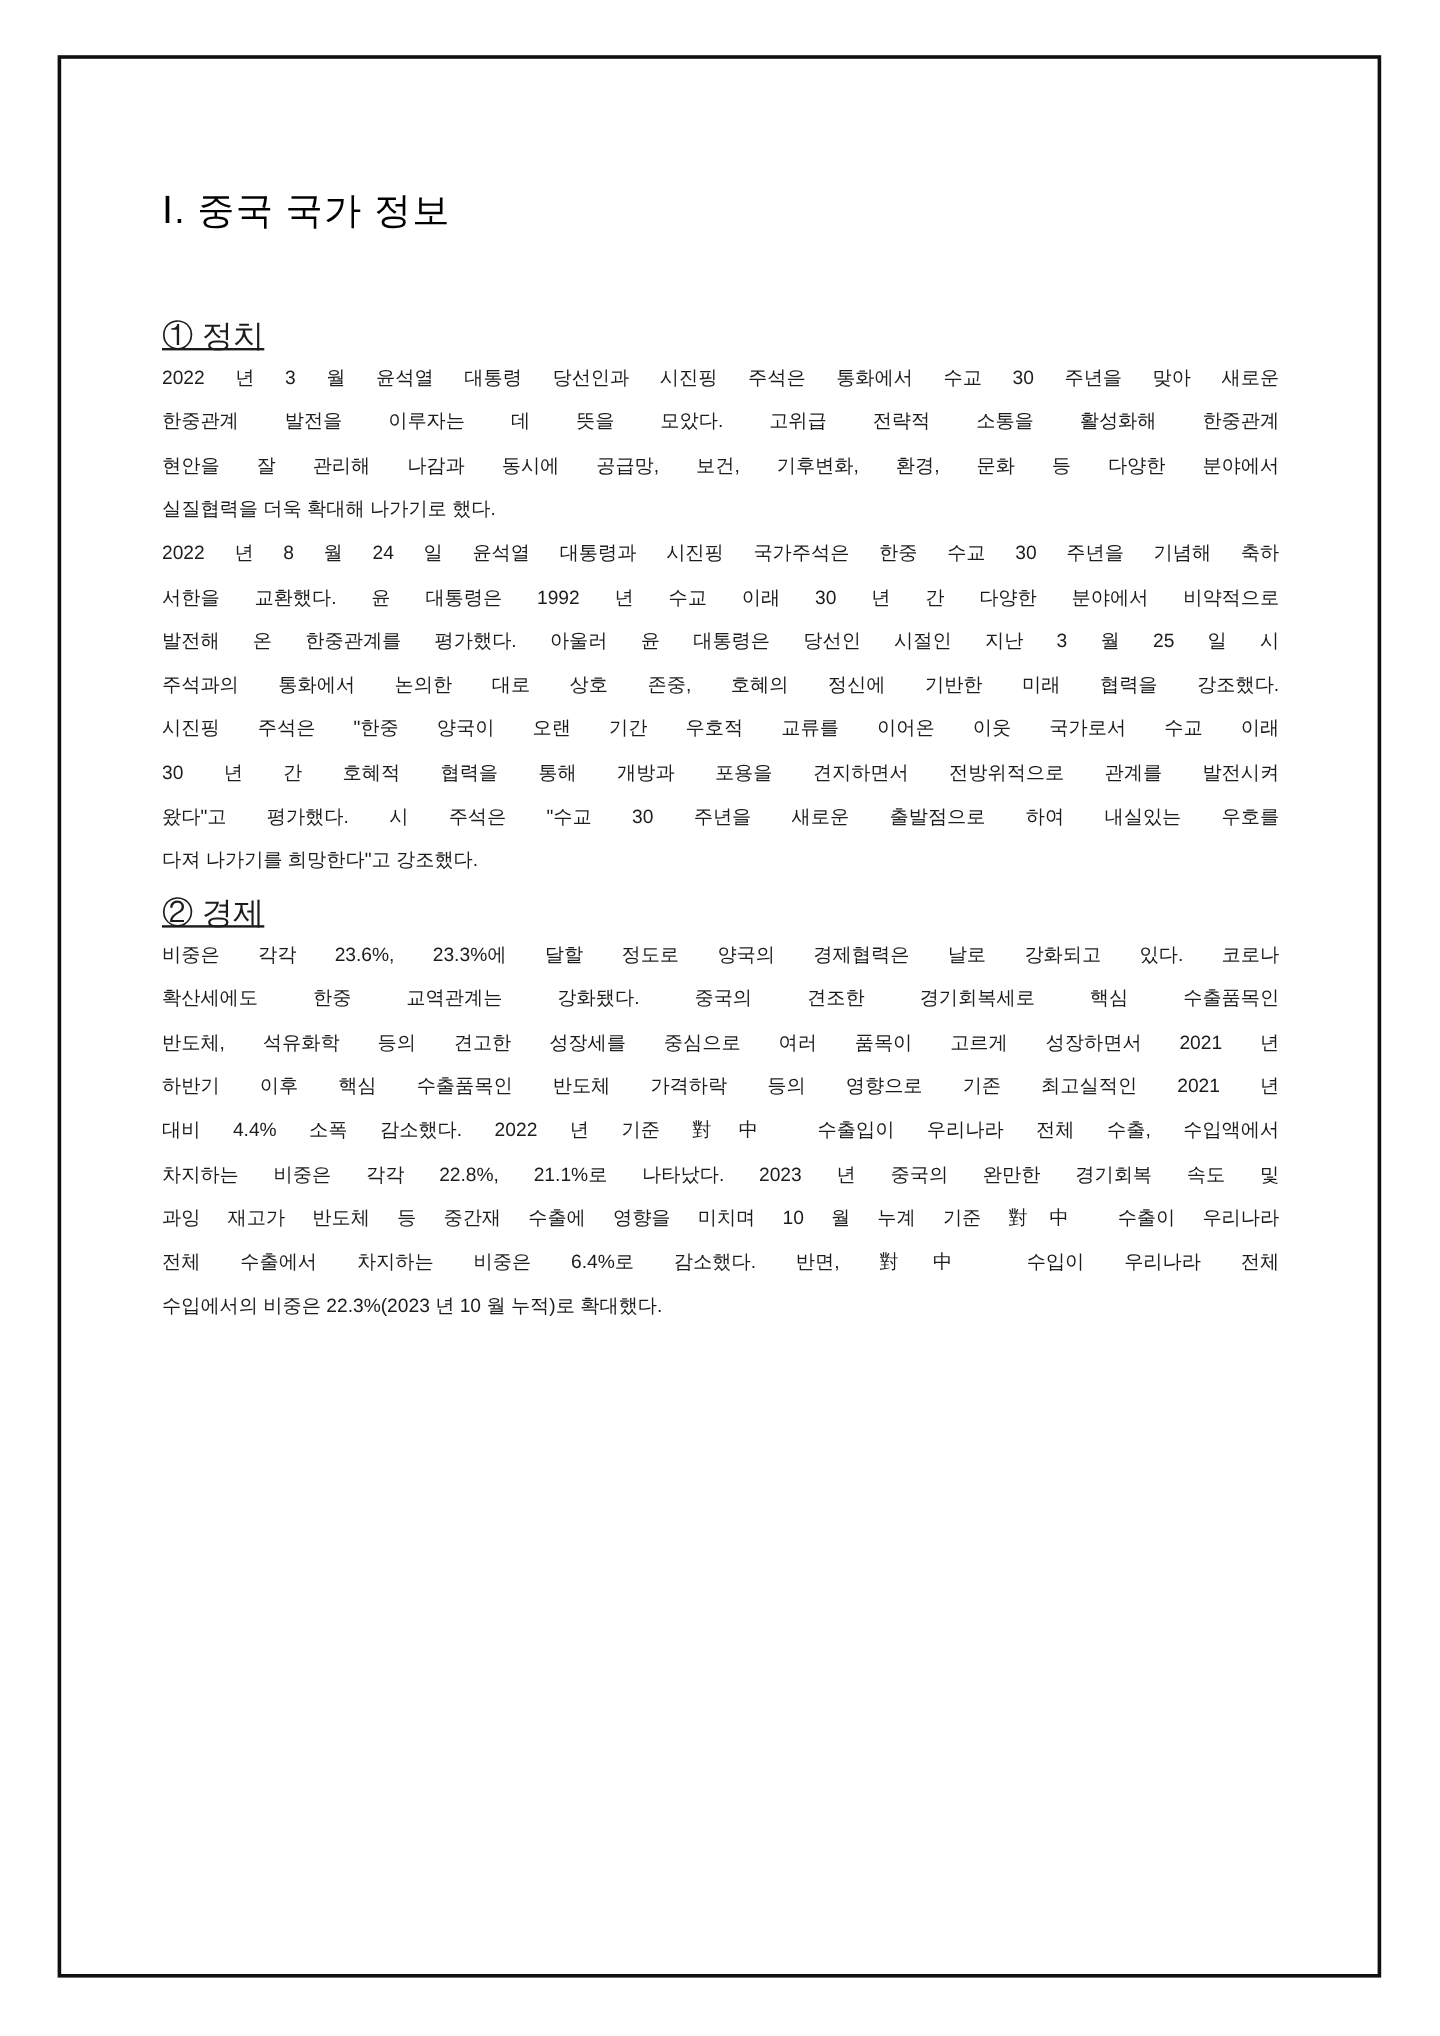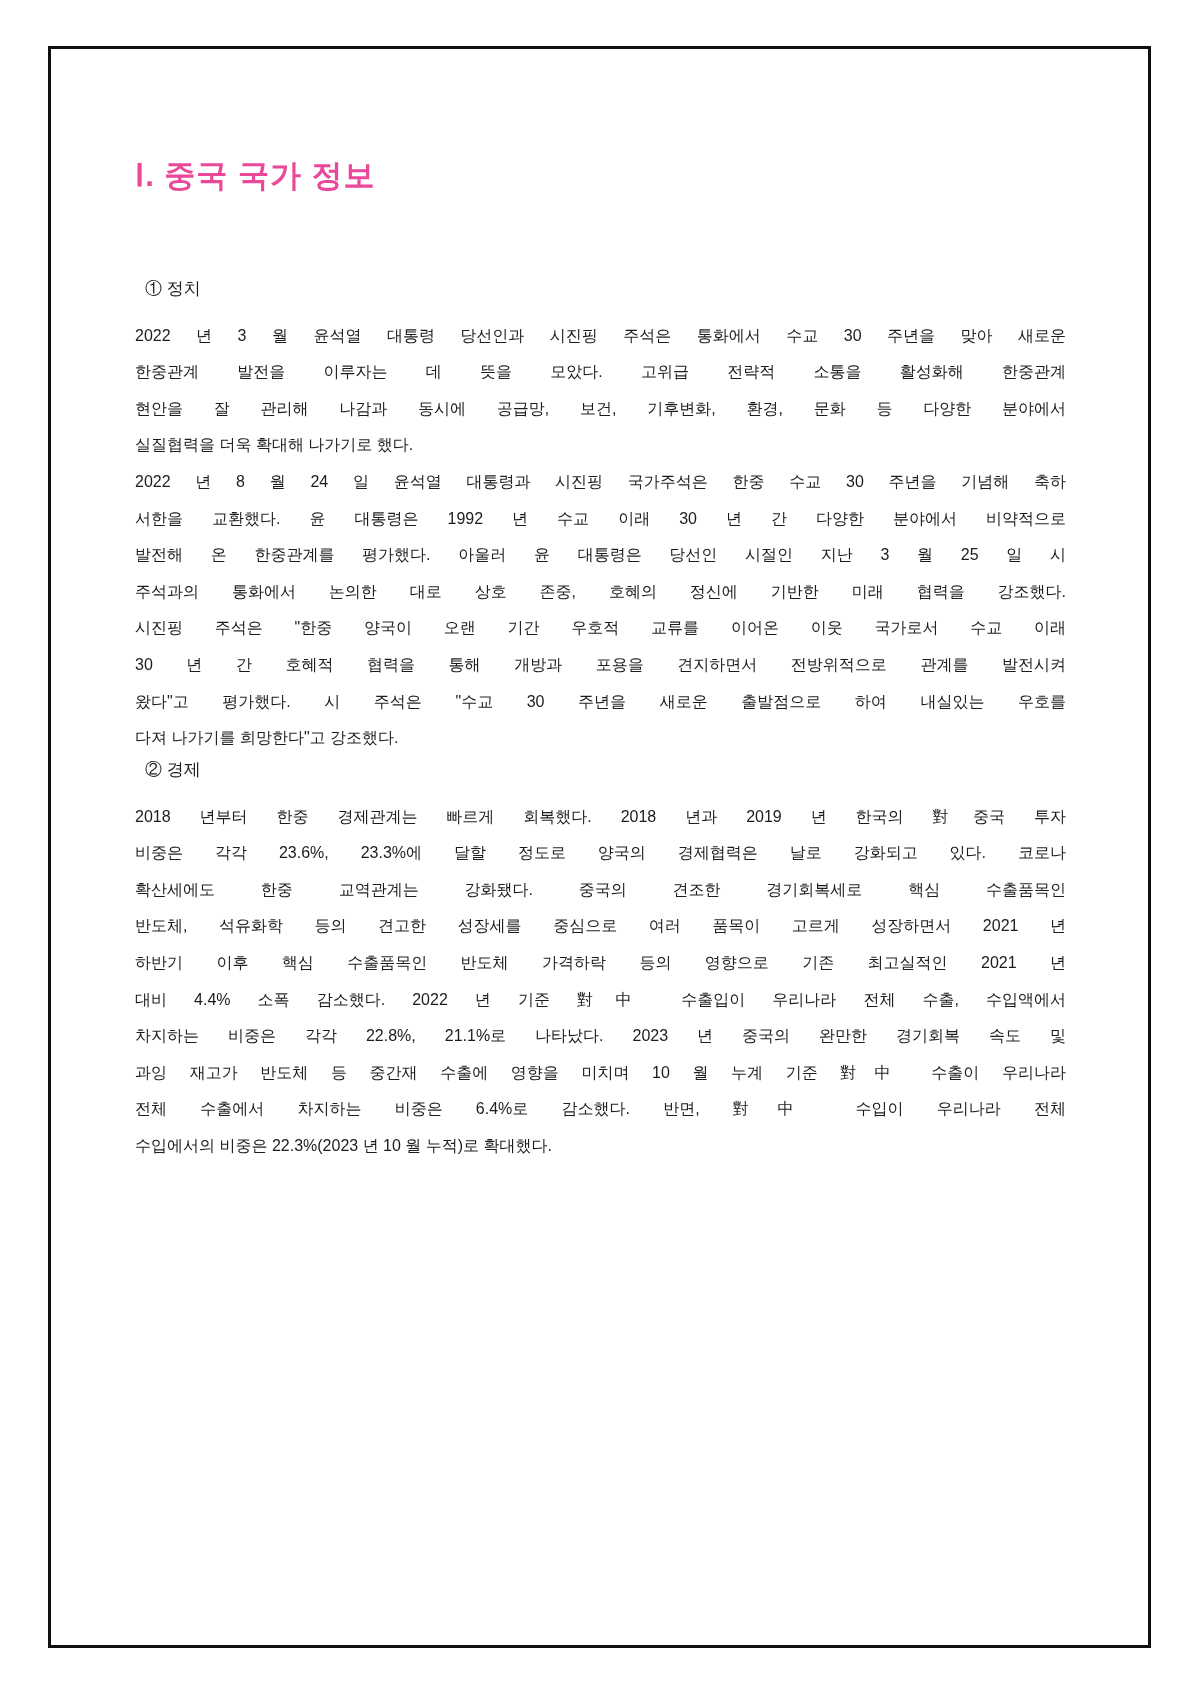--- a/index.html
+++ b/index.html
@@ -32,9 +32,9 @@
     top: 155px;
     width: 931px;
     font-size: 31px;
-    font-weight: 700;
+    font-weight: 400;
     letter-spacing: 1px;
-    color: #ec4899;
+    color: #000000;
     margin: 0;
   }
   .section {

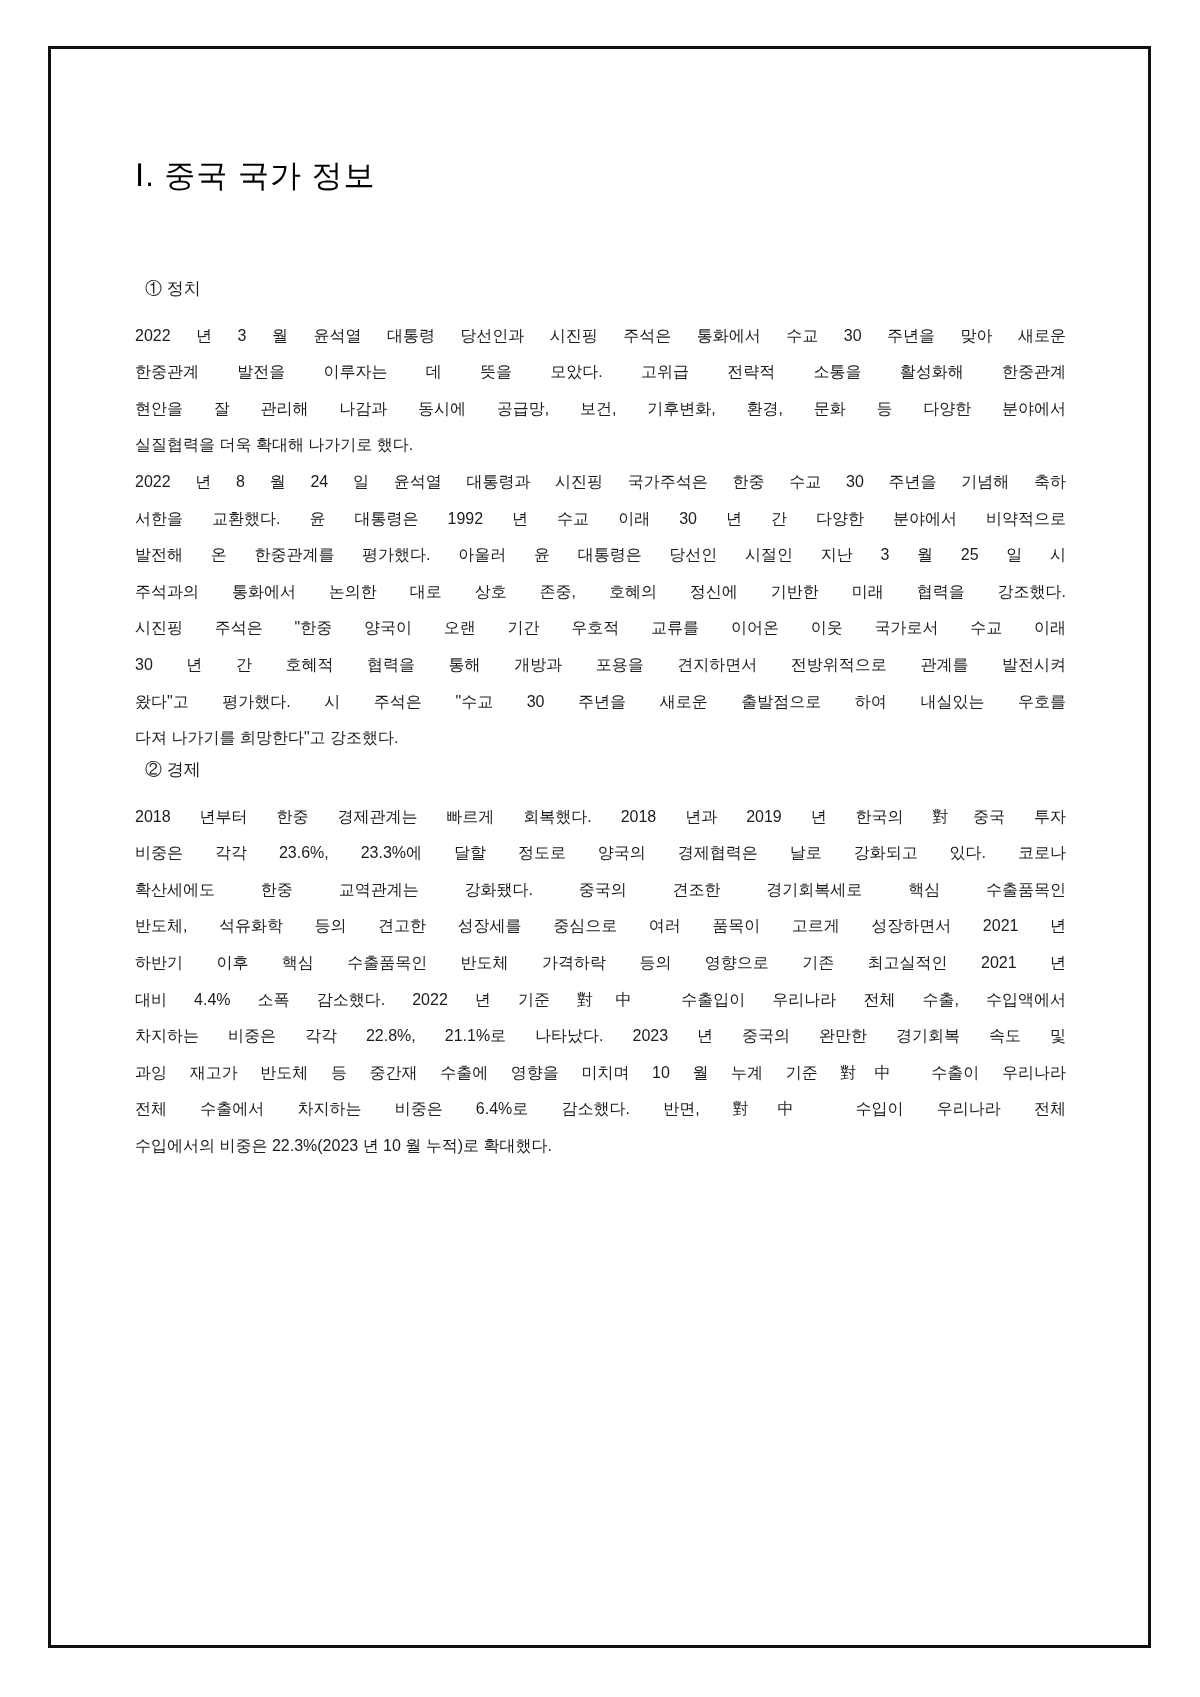--- a/index.html
+++ b/index.html
@@ -45,11 +45,12 @@
   .section.politics { top: 261px; }
   .section.economy  { top: 742px; }
   .section-heading {
-    font-size: 17px;
+    font-size: 26px;
     line-height: 36.6px;
     font-weight: 400;
-    margin: 10px;
+    margin: 0;
     color: #1c1c1c;
+    text-decoration: underline;
   }
   .line {
     font-size: 16px;

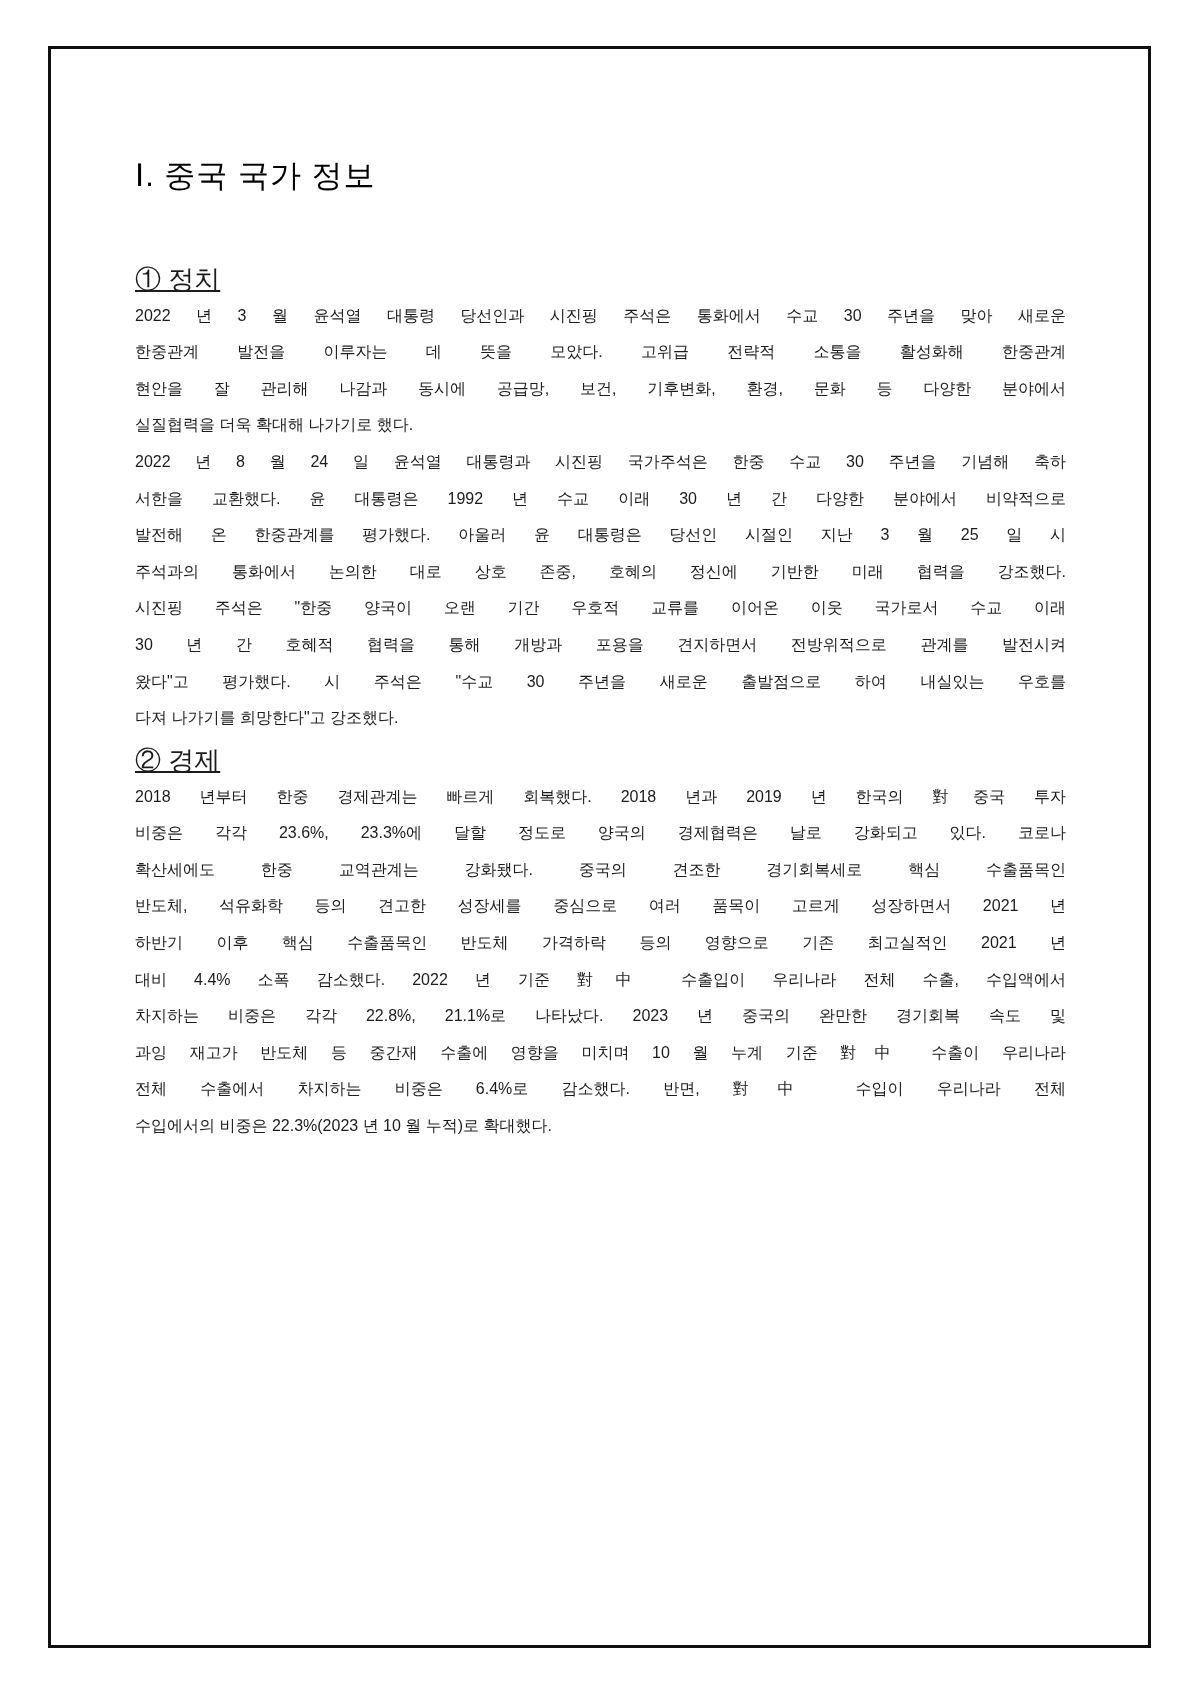--- a/index.html
+++ b/index.html
@@ -92,7 +92,6 @@
 
   <div class="section economy">
     <h2 class="section-heading">② 경제</h2>
-    <div class="line">2018 년부터 한중 경제관계는 빠르게 회복했다. 2018 년과 2019 년 한국의 對중국 투자</div>
     <div class="line">비중은 각각 23.6%, 23.3%에 달할 정도로 양국의 경제협력은 날로 강화되고 있다. 코로나</div>
     <div class="line">확산세에도 한중 교역관계는 강화됐다. 중국의 견조한 경기회복세로 핵심 수출품목인</div>
     <div class="line">반도체, 석유화학 등의 견고한 성장세를 중심으로 여러 품목이 고르게 성장하면서 2021 년</div>

